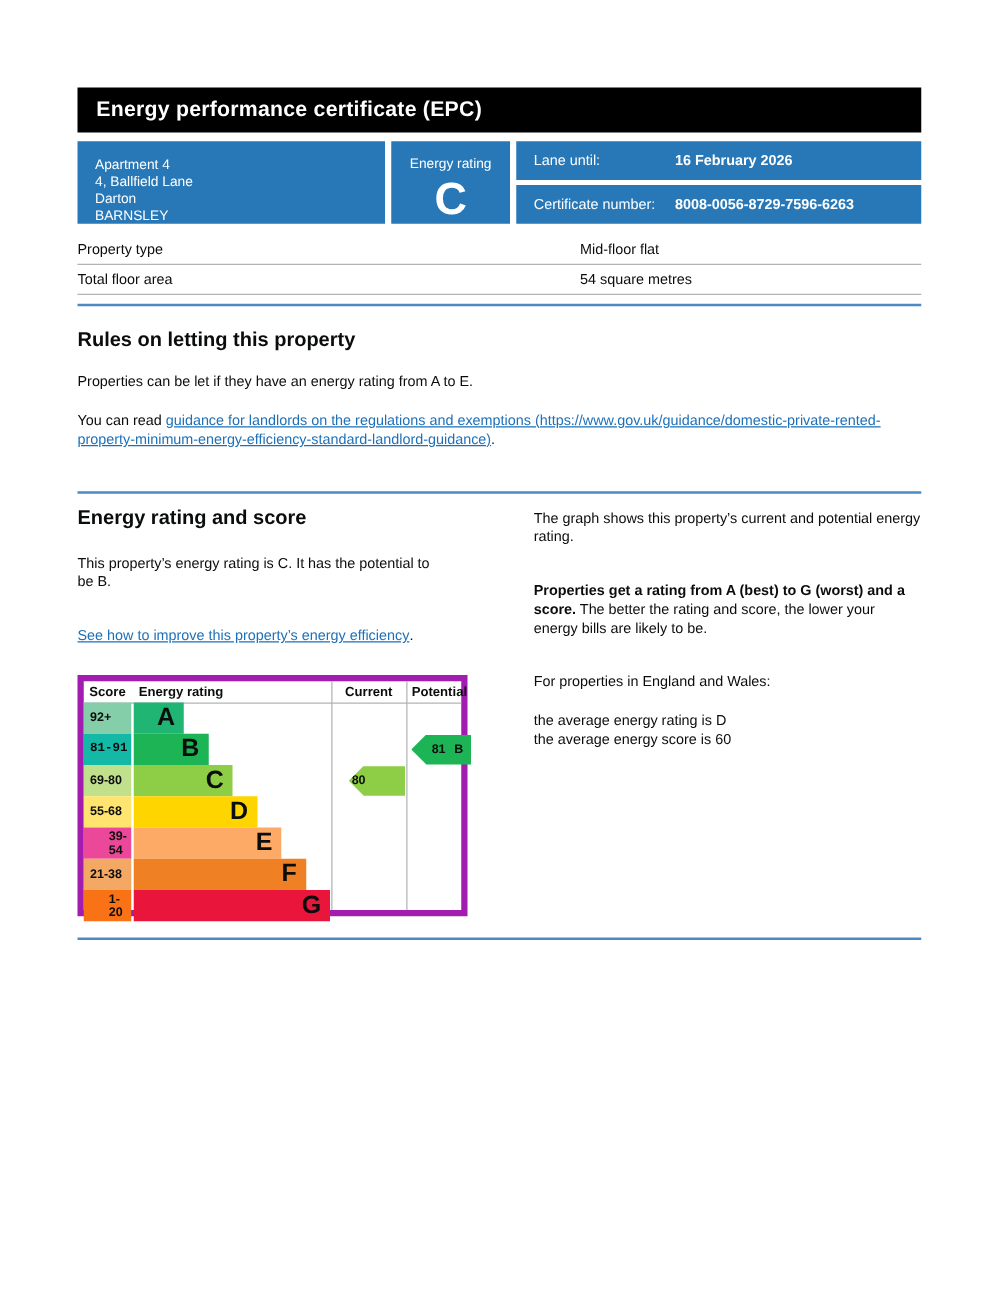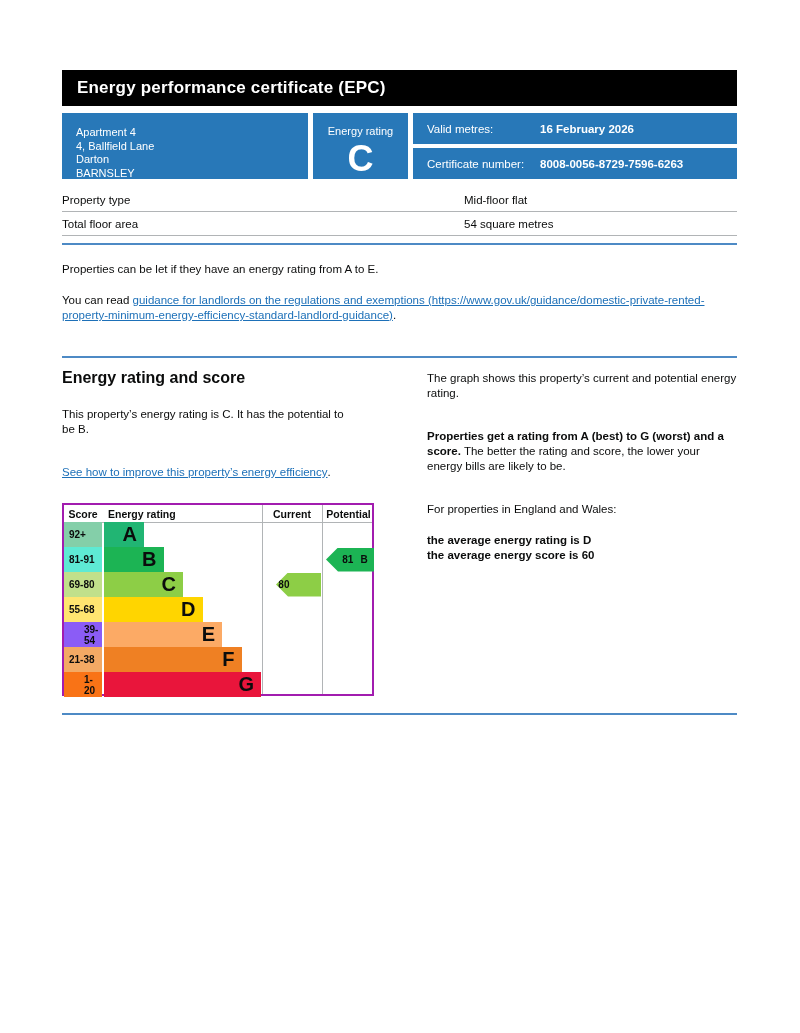--- a/index.html
+++ b/index.html
@@ -115,7 +115,7 @@
     </div>
     <div class="meta-col">
       <div class="blue meta-row">
-        <span class="lbl">Valid metres:</span>
+        <span class="lbl">Lane until:</span>
         <span class="val">16 February 2026</span>
       </div>
       <div class="blue meta-row">

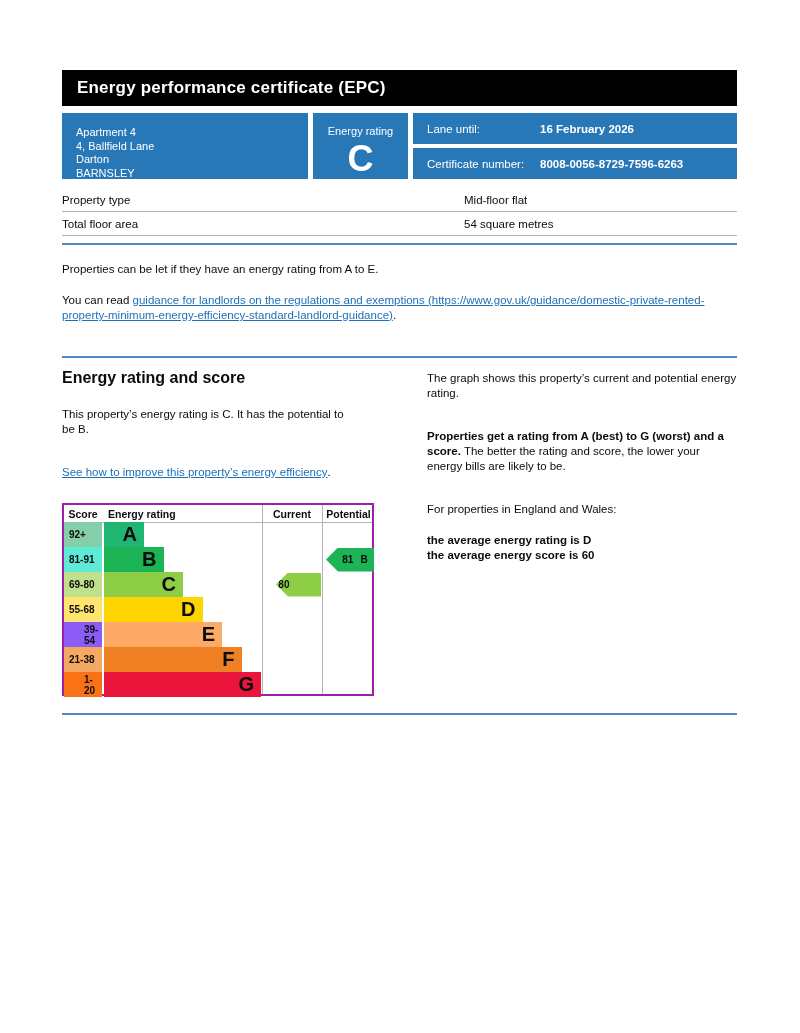--- a/index.html
+++ b/index.html
@@ -138,6 +138,7 @@
 
   <hr class="rule rule-1">
 
+  <h2 class="rules-h2">Rules on letting this property</h2>
   <p class="rules-p1">Properties can be let if they have an energy rating from A to E.</p>
   <p class="rules-p2">
     <span>You can read </span><a class="link" href="#">guidance for landlords on the regulations and exemptions (https://www.gov.uk/guidance/domestic-private-rented-property-minimum-energy-efficiency-standard-landlord-guidance)</a><span>.</span>

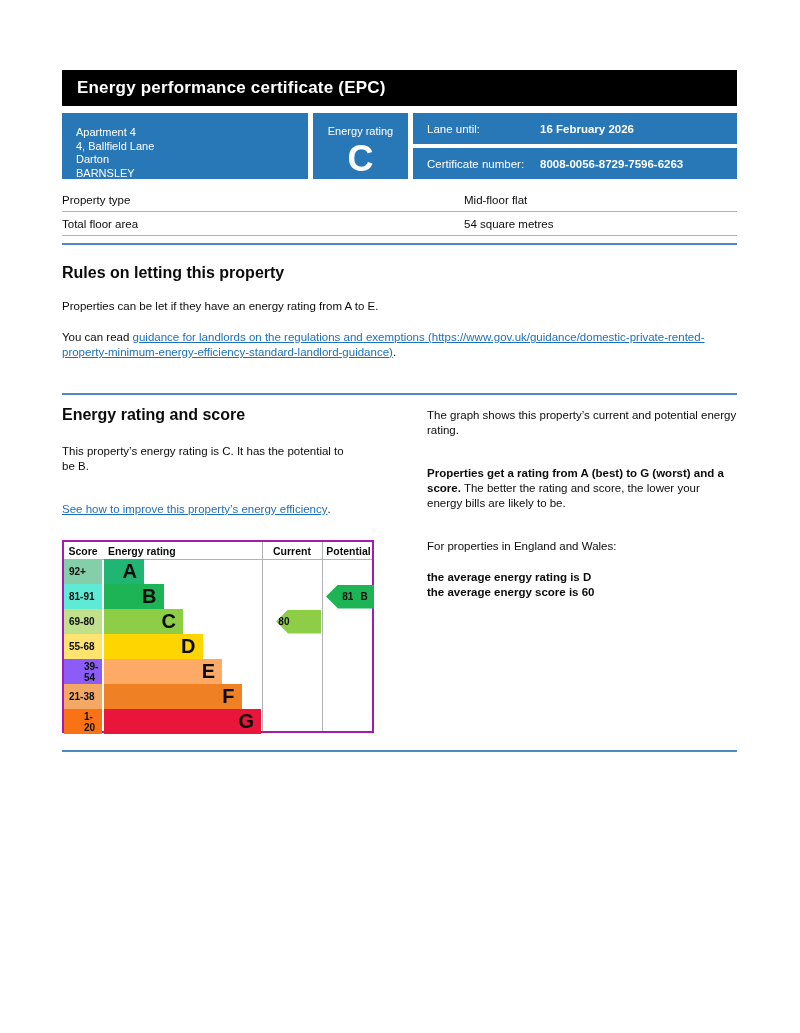--- a/index.html
+++ b/index.html
@@ -62,7 +62,7 @@
   
   .chart {
     position:relative; margin-top:23px; width:312px; height:193px;
-    border:2px solid #a21caf; background:#ffffff; font-size:10px;
+    border:5px solid #a21caf; background:#ffffff; font-size:10px;
   }
   .chart .hdr {
     position:absolute; top:0; height:17px; font-weight:bold; font-size:10.5px;

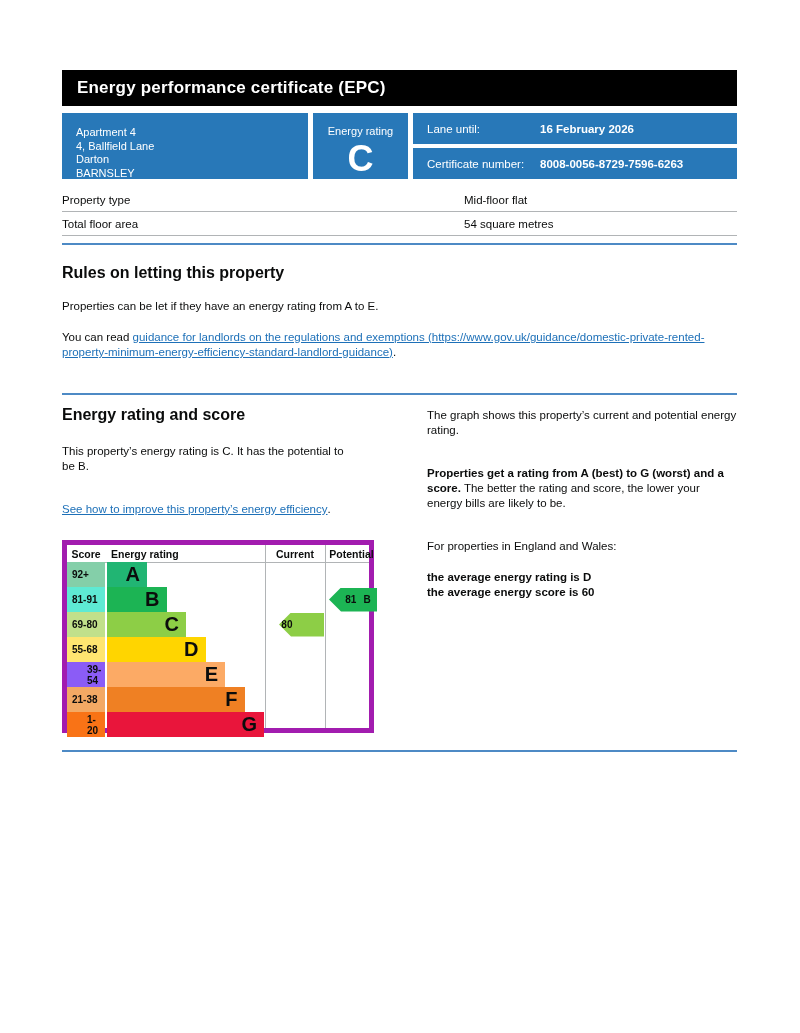--- a/index.html
+++ b/index.html
@@ -57,7 +57,7 @@
   .right-p1 { margin-top:2px; }
   .right-p2 { margin-top:28px; }
   .right-p3 { margin-top:28px; }
-  .right-p4 { margin-top:16px;font-weight:bold; }
+  .right-p4 { margin-top:16px; }
 
   
   .chart {

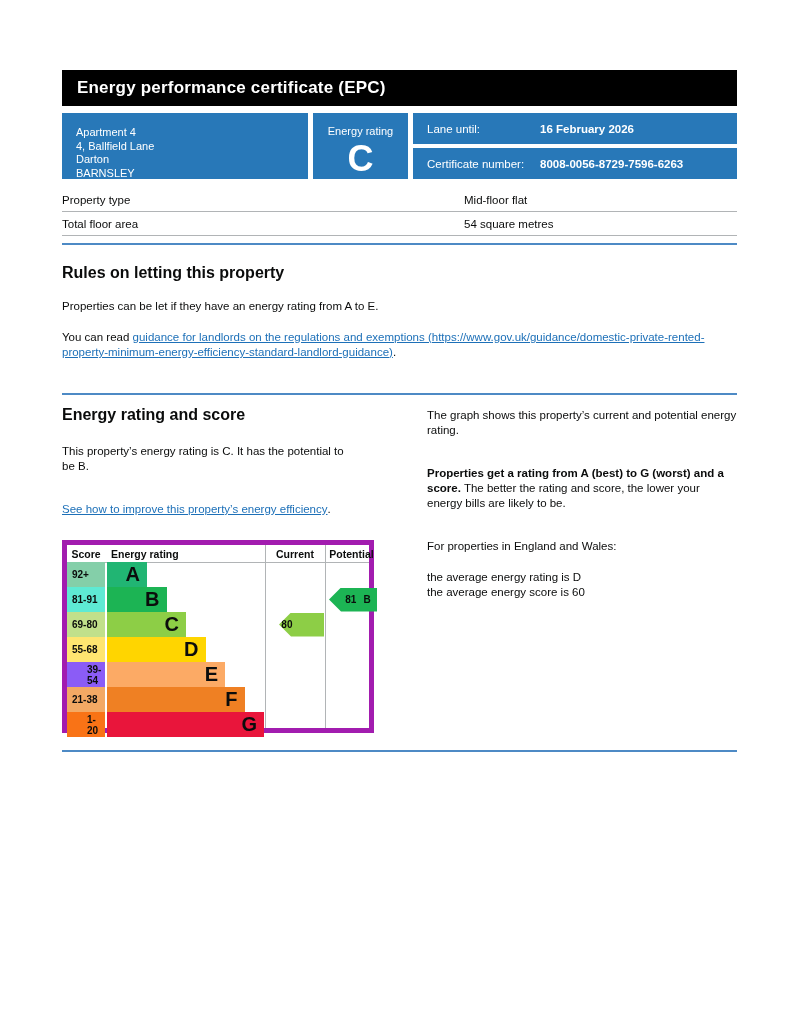--- a/index.html
+++ b/index.html
@@ -164,7 +164,7 @@
         <div class="vline vline-2"></div>
       <div class="score-cell" style="top: 17px; background: rgb(132, 207, 169);">92+</div>
           <div class="band" style="top: 17px; width: 40px; background: rgb(33, 181, 115);">A</div>
-          <div class="score-cell" style="top: 42px; background: #5eead4;">81-91</div>
+          <div class="score-cell" style="top: 42px; background: #14b8a6; font-family: Liberation Mono, monospace;">81-91</div>
           <div class="band" style="top: 42px; width: 59.5px; background: rgb(28, 180, 84);">B</div>
           <div class="score-cell" style="top: 67px; background: rgb(193, 224, 139);">69-80</div>
           <div class="band" style="top: 67px; width: 79px; background: rgb(141, 206, 70);">C</div>

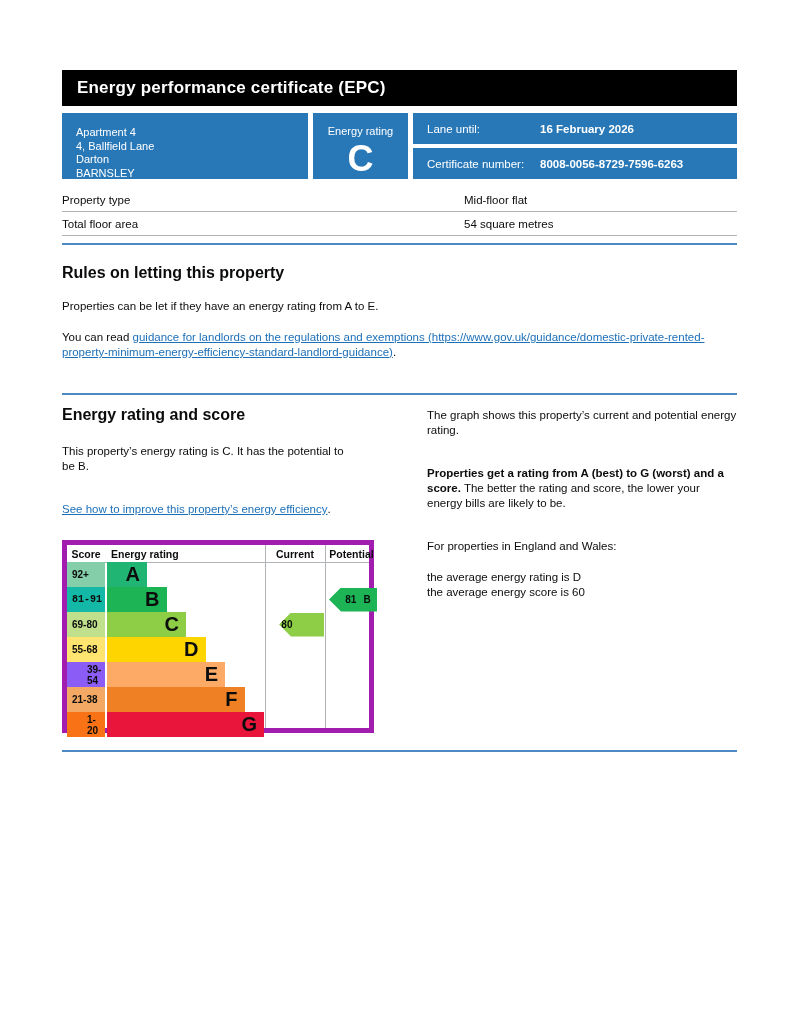--- a/index.html
+++ b/index.html
@@ -170,7 +170,7 @@
           <div class="band" style="top: 67px; width: 79px; background: rgb(141, 206, 70);">C</div>
           <div class="score-cell" style="top: 92px; background: rgb(255, 229, 112);">55-68</div>
           <div class="band" style="top: 92px; width: 98.5px; background: rgb(255, 213, 0);">D</div>
-          <div class="score-cell" style="top: 117px; background: #8b5cf6; padding-left: 20px;">39-54</div>
+          <div class="score-cell" style="top: 117px; background: #ec4899; padding-left: 20px;">39-54</div>
           <div class="band" style="top: 117px; width: 118px; background: rgb(252, 170, 101);">E</div>
           <div class="score-cell" style="top: 142px; background: rgb(243, 169, 100);">21-38</div>
           <div class="band" style="top: 142px; width: 137.5px; background: rgb(239, 128, 35);">F</div>

